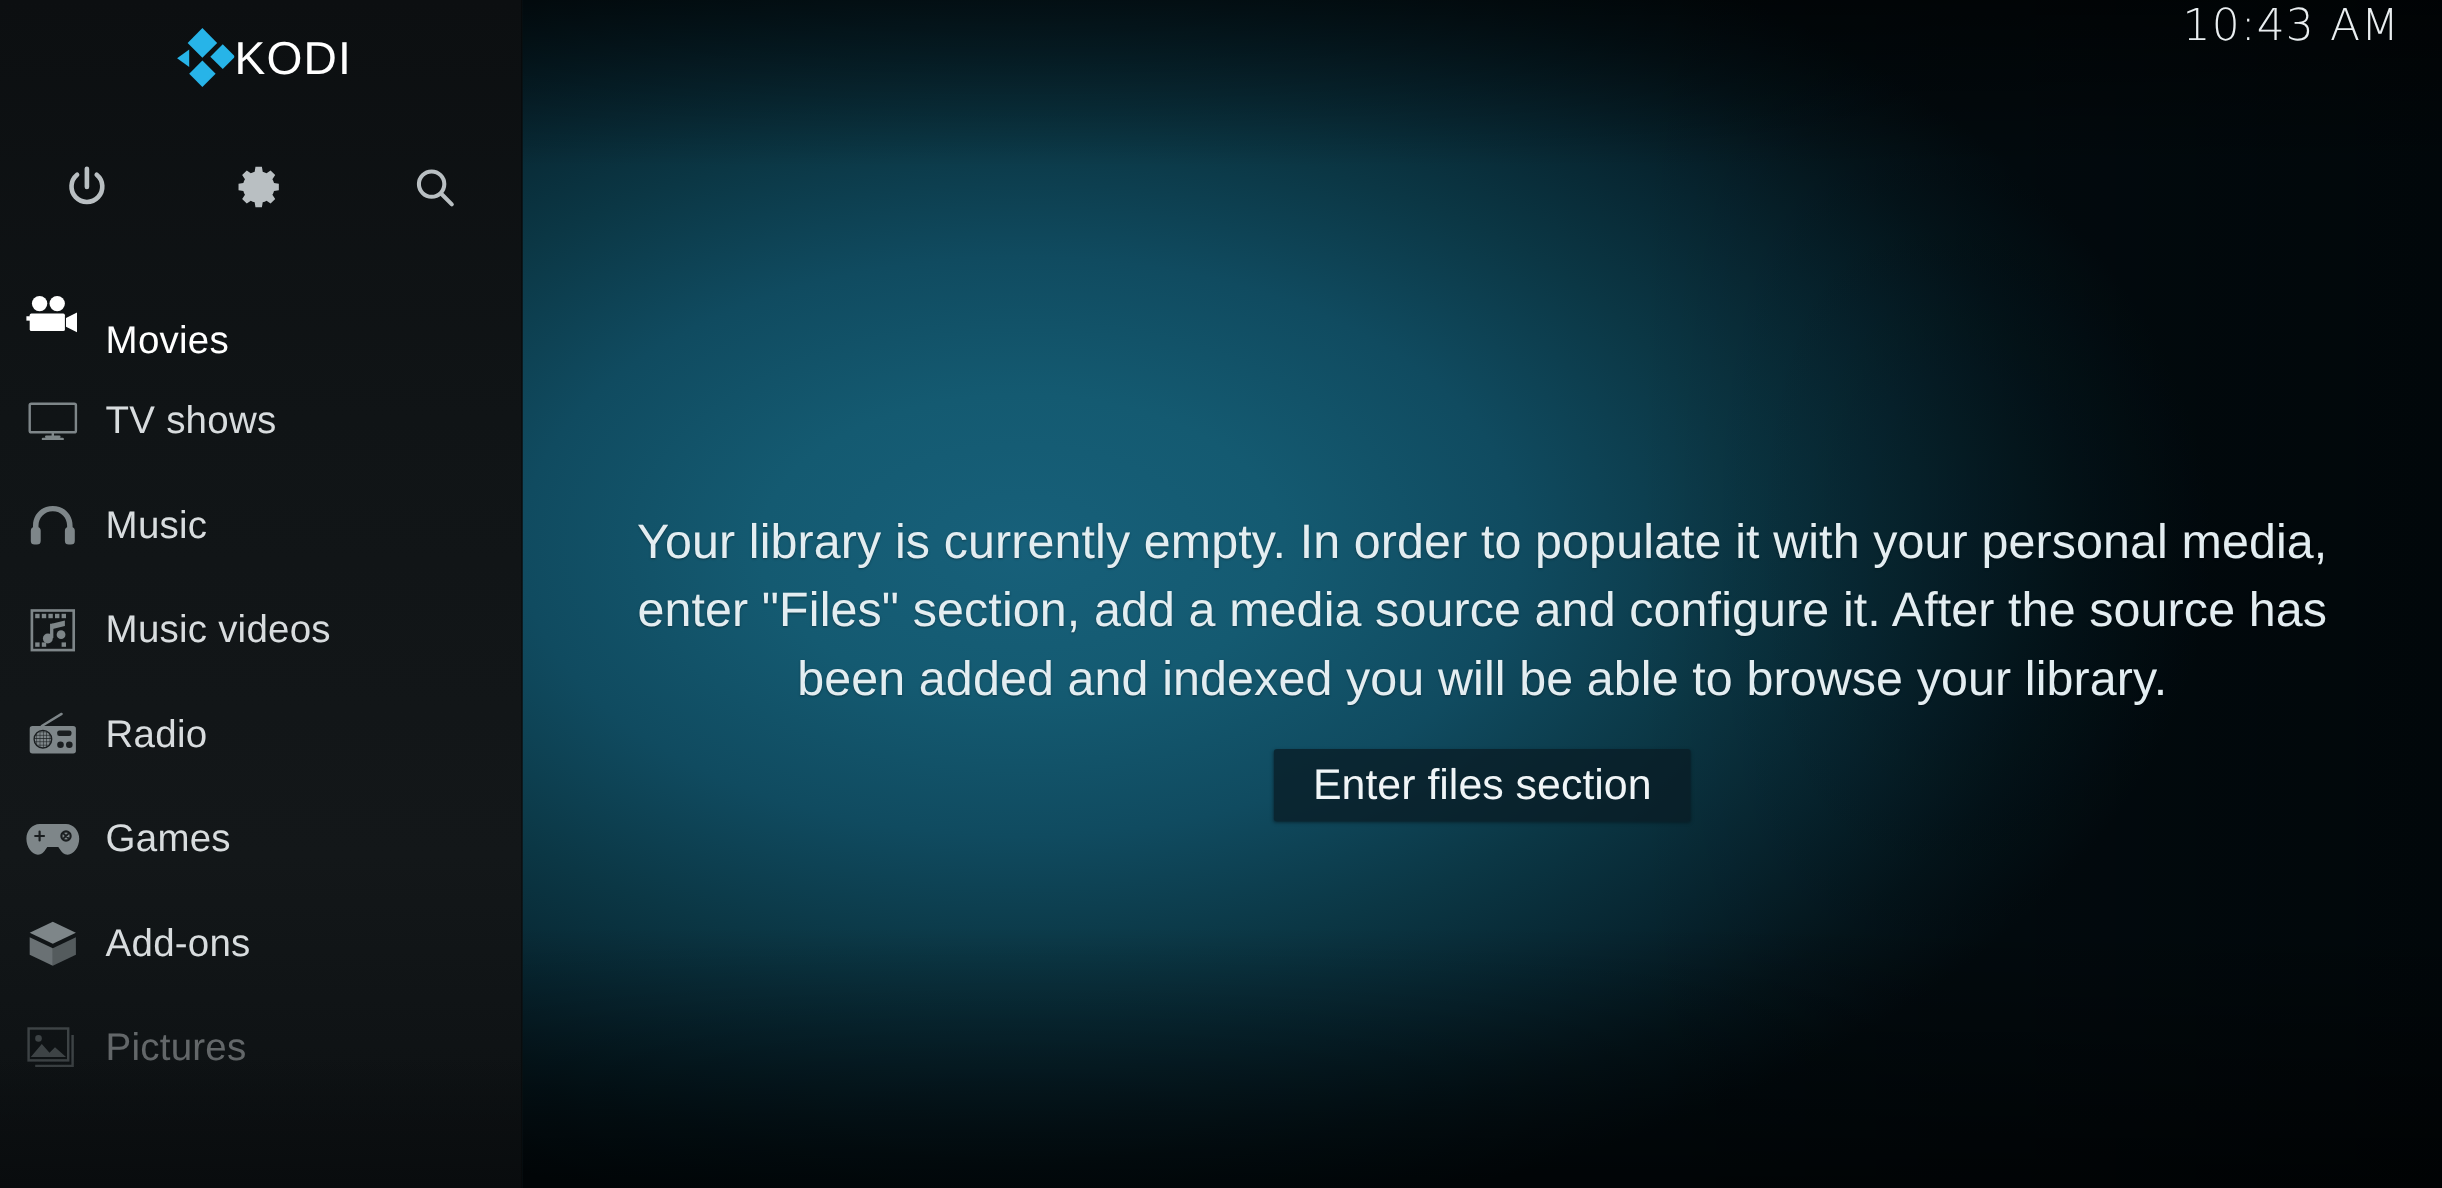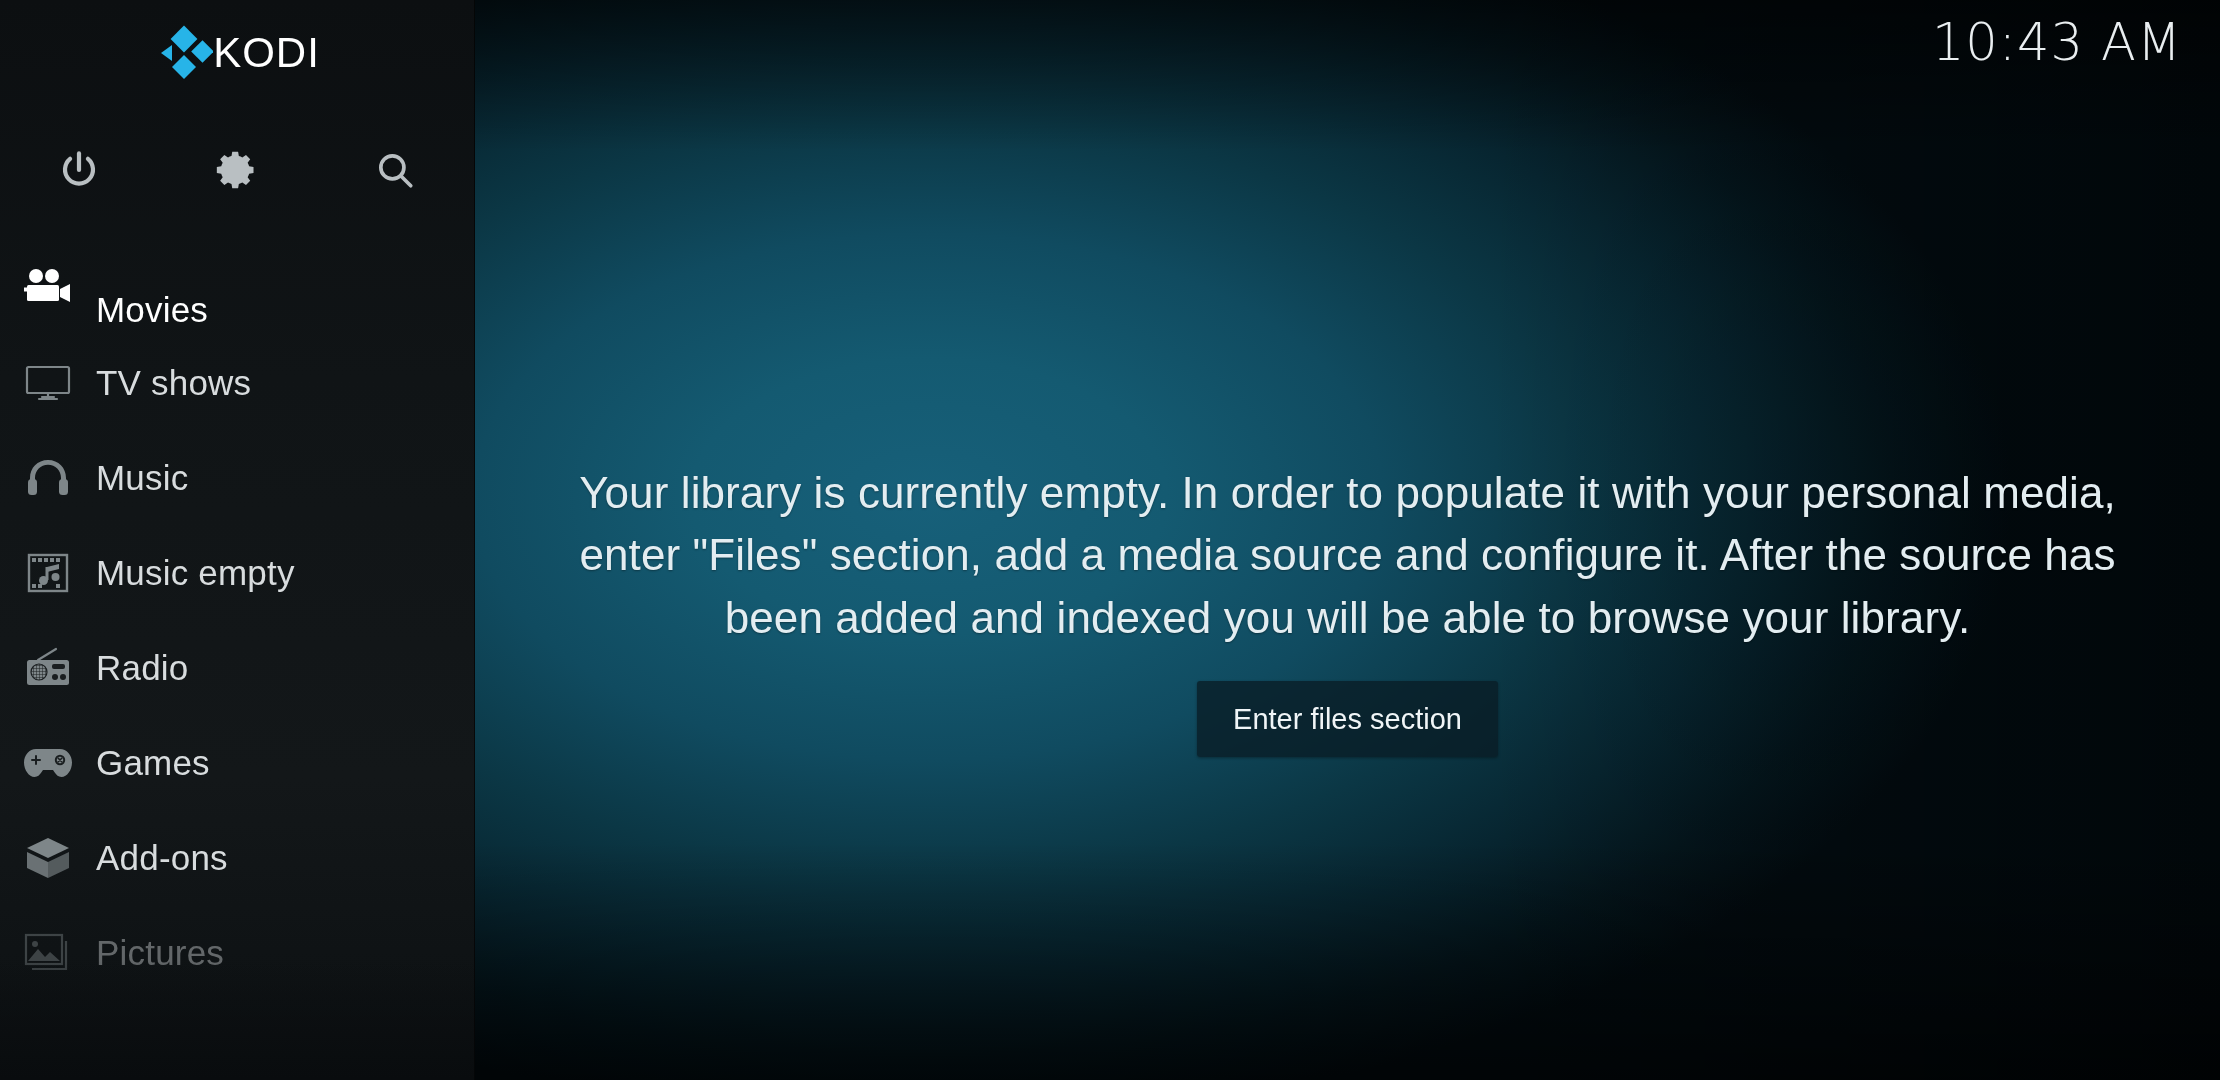--- a/index.html
+++ b/index.html
@@ -123,8 +123,8 @@
 
   
   .clock {
-    position:absolute; right:38px; top:13px;
-    font-size:51px;
+    position:absolute; right:38px; top:0;
+    font-size:40px;
     font-weight:300;
     color:#e9eef0;
     letter-spacing:1px;

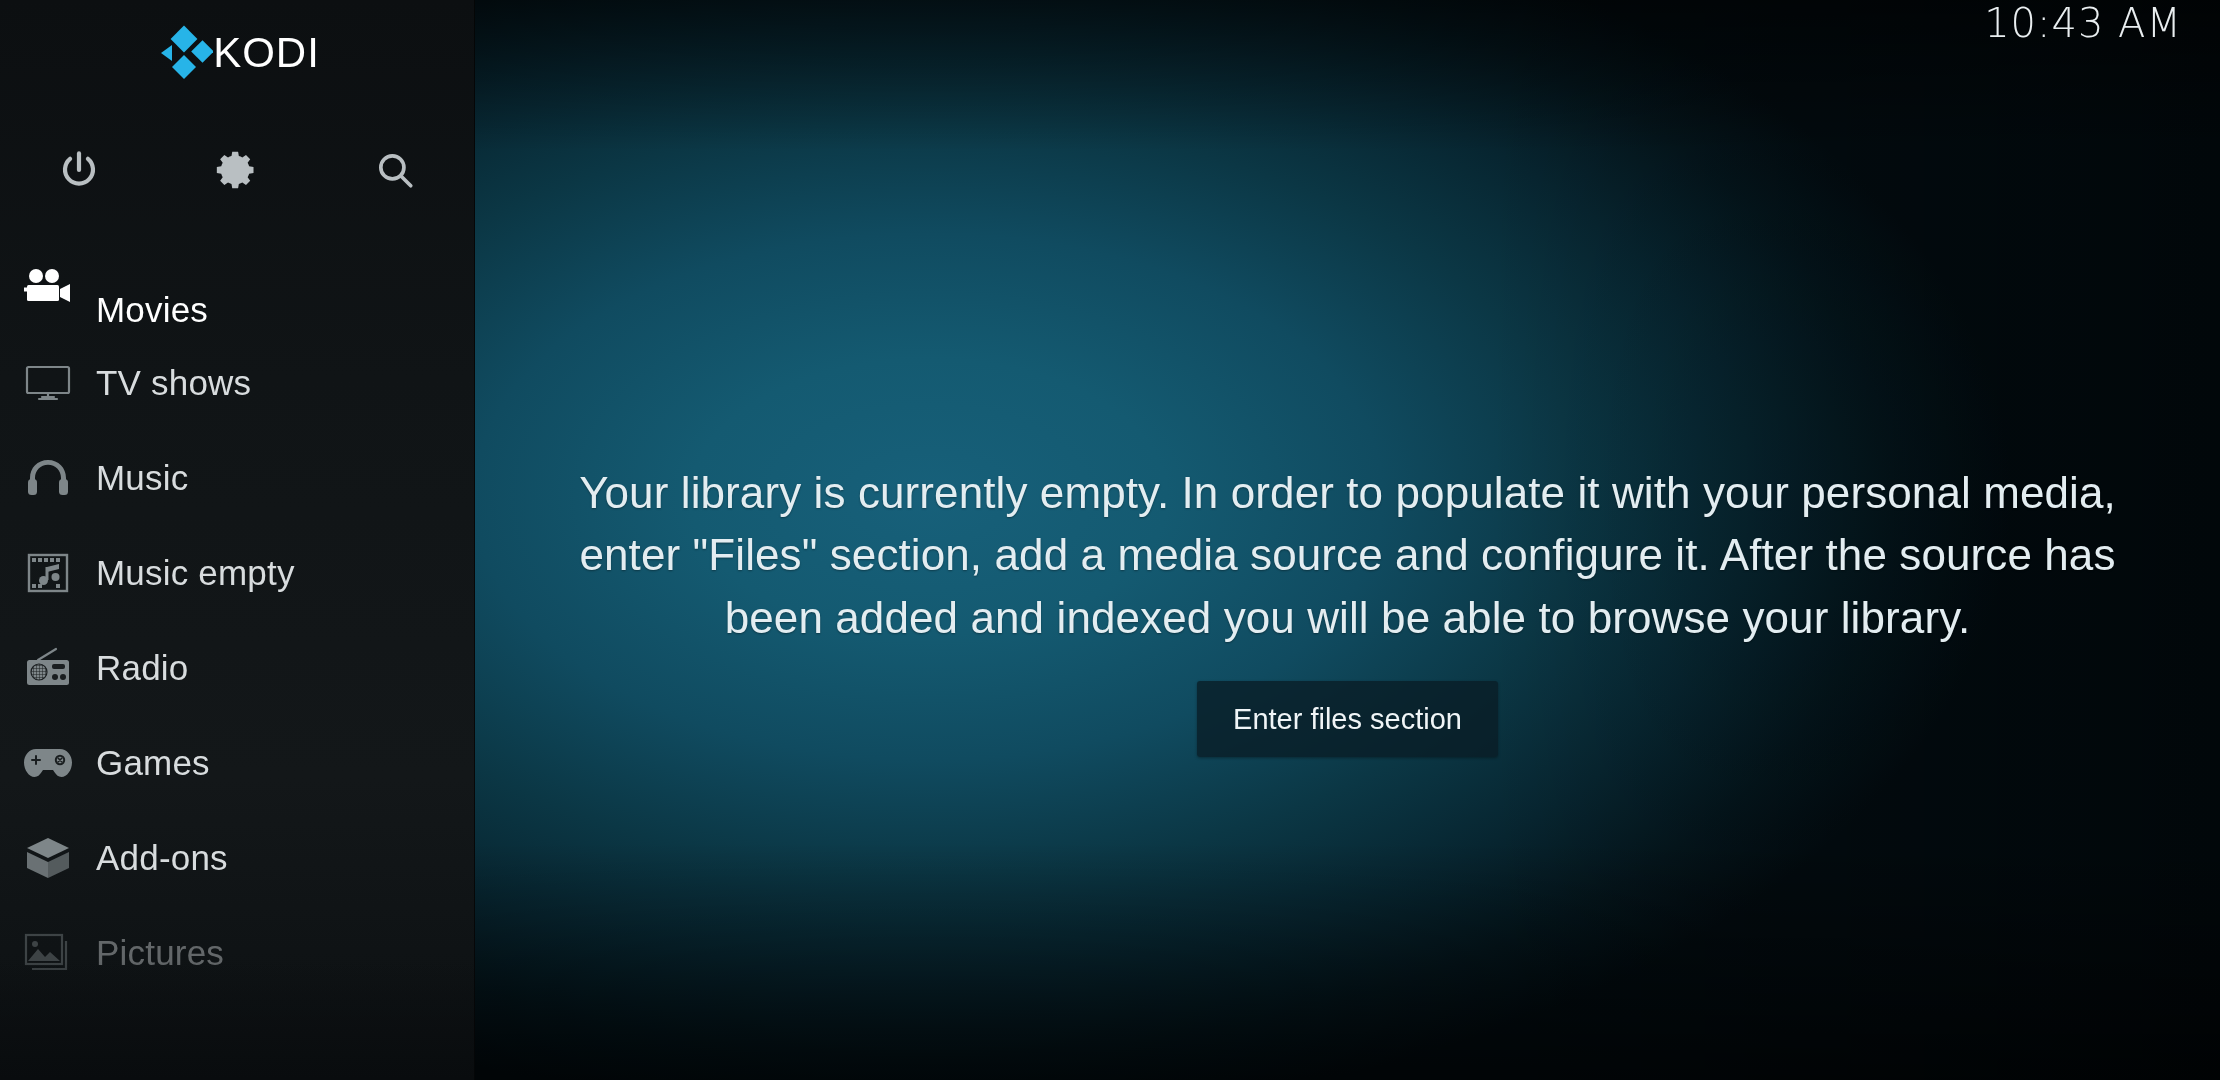--- a/index.html
+++ b/index.html
@@ -274,7 +274,7 @@
             <circle cx="30.5" cy="26" r="4"></circle>
           </svg>
         </span>
-        <span class="menu-label">Music empty</span>
+        <span class="menu-label">Music videos</span>
       </div>
 
 

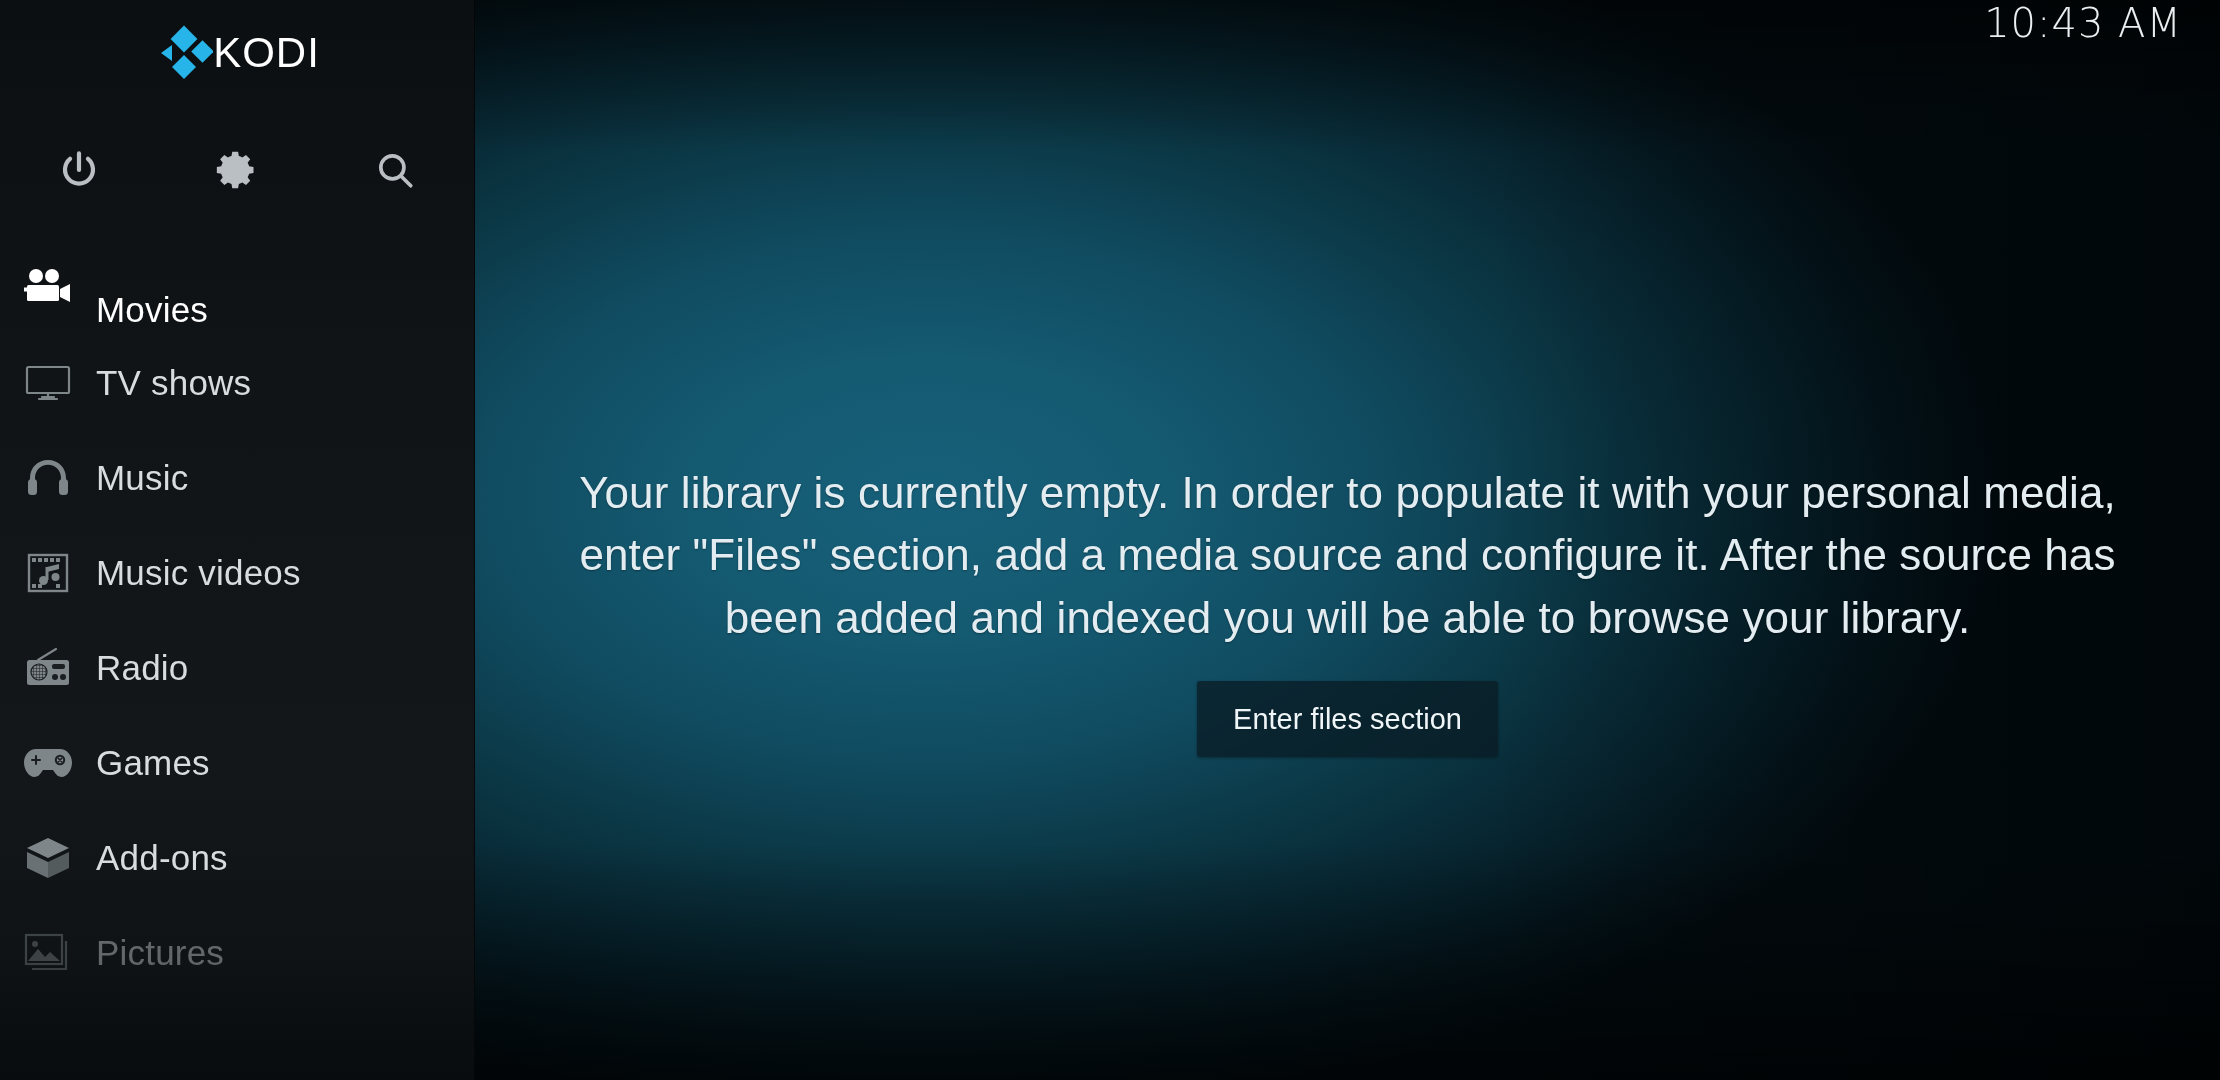--- a/index.html
+++ b/index.html
@@ -162,10 +162,10 @@
   .btn {
     background:rgba(9,28,37,.78);
     color:#f0f5f7;
-    font-size:29px;
+    font-size:39px;
     font-weight:400;
     padding:0 36px;
-    height:76px;
+    height:66px;
     line-height:66px;
     border:none;
     border-radius:3px;

